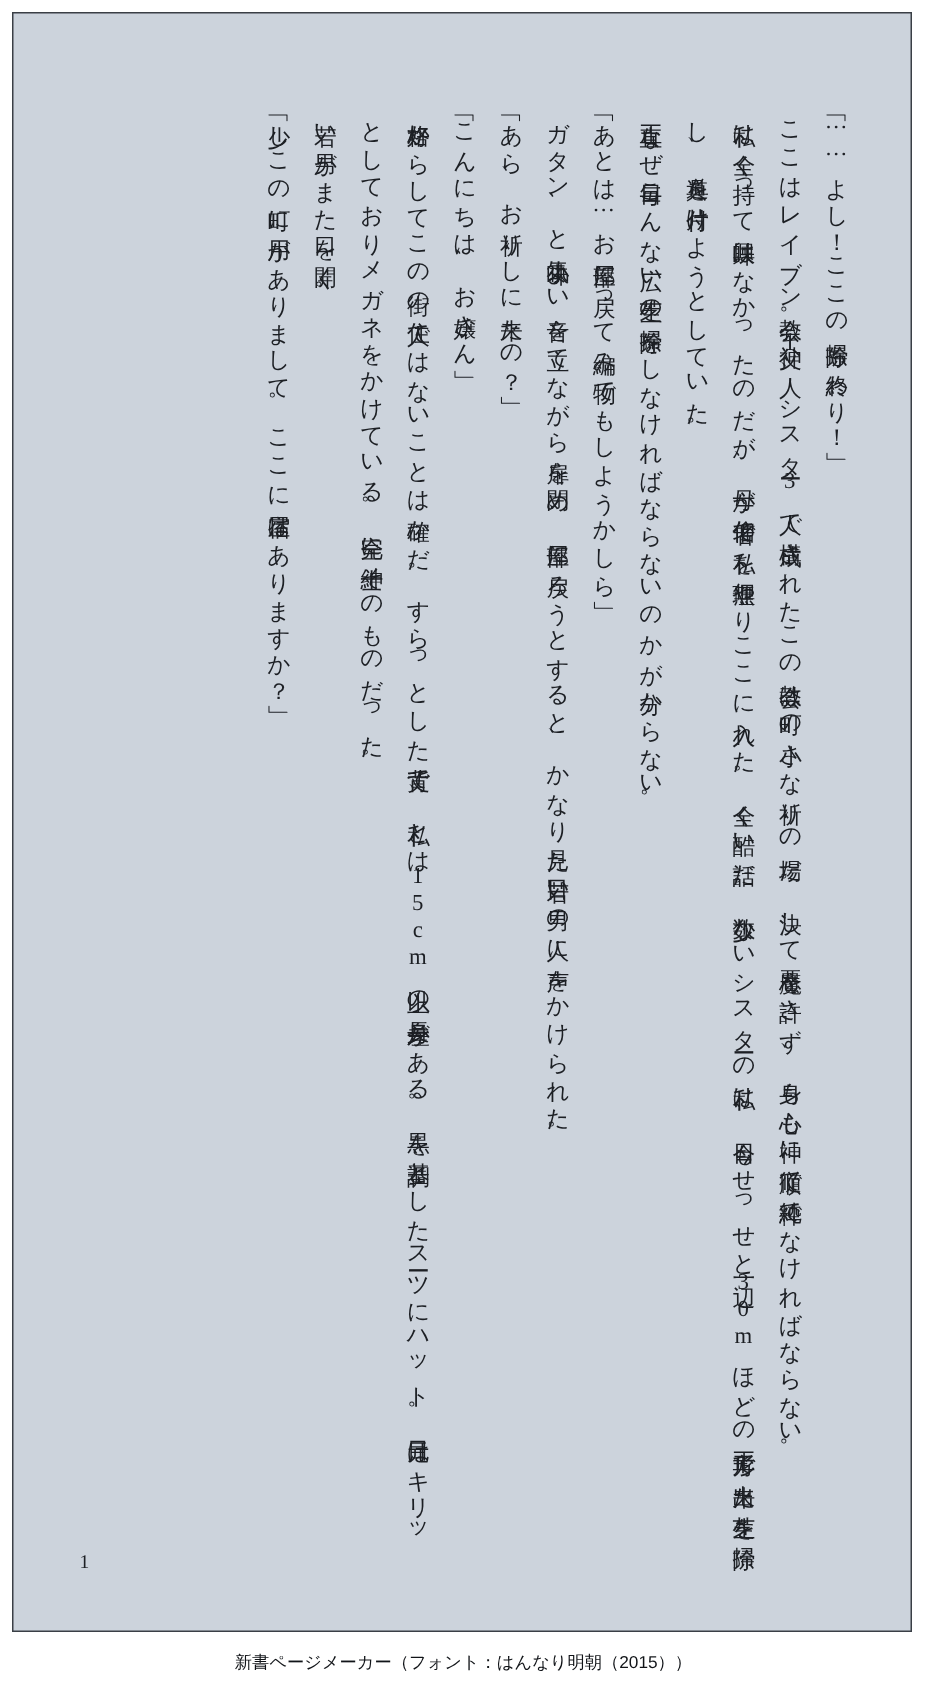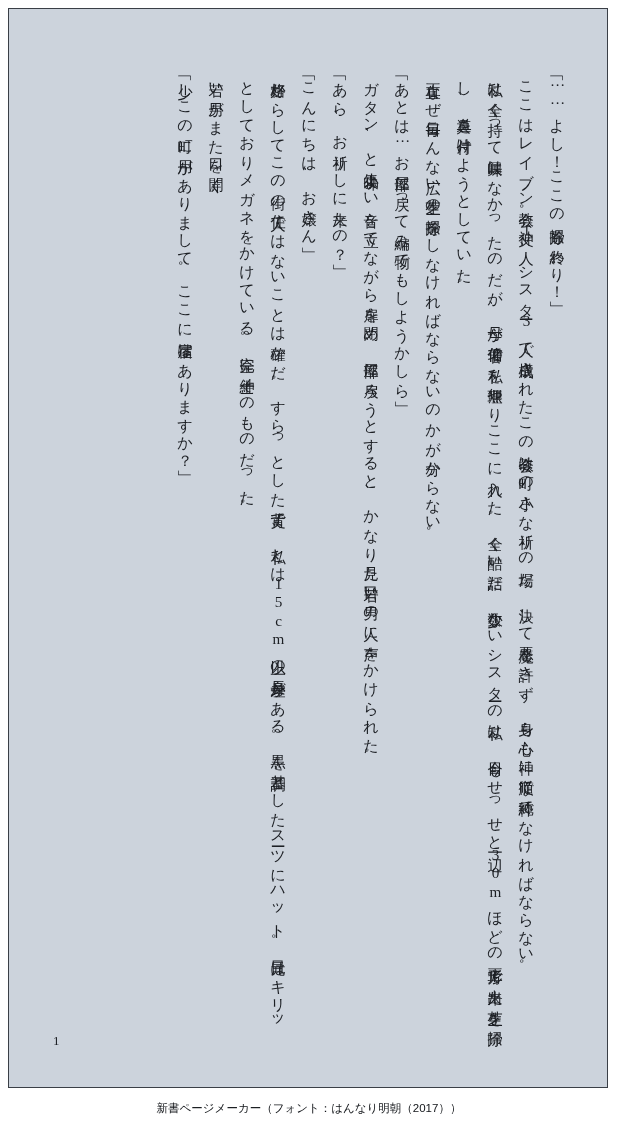--- a/index.html
+++ b/index.html
@@ -99,6 +99,6 @@
   <div class="page-number">1</div>
 </div>
 
-<div class="caption">新書ページメーカー（フォント：はんなり明朝（2017））</div>
+<div class="caption">新書ページメーカー（フォント：はんなり明朝（2015））</div>
 
 </body></html>

